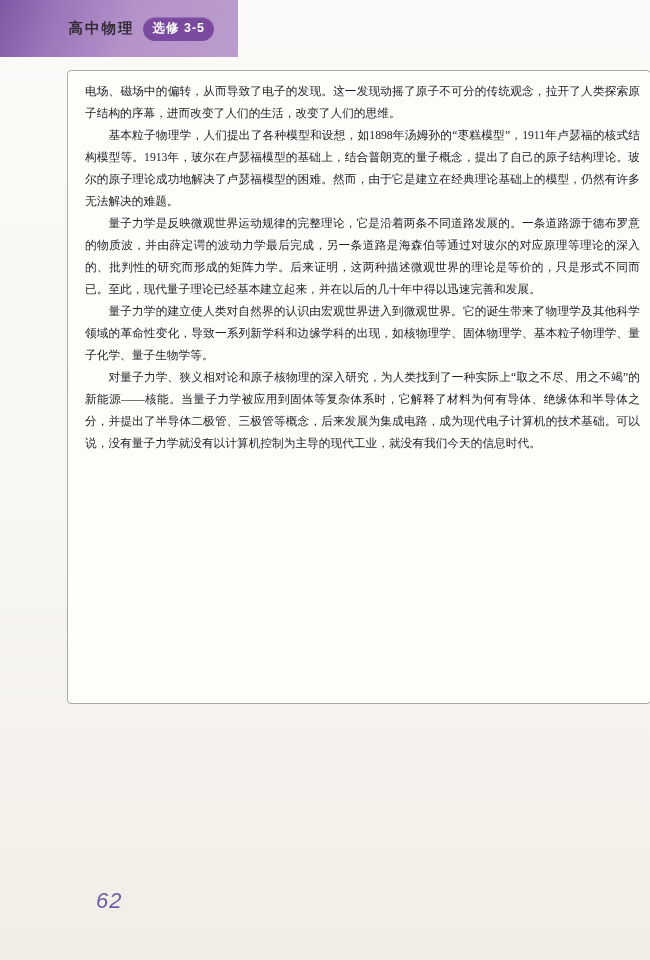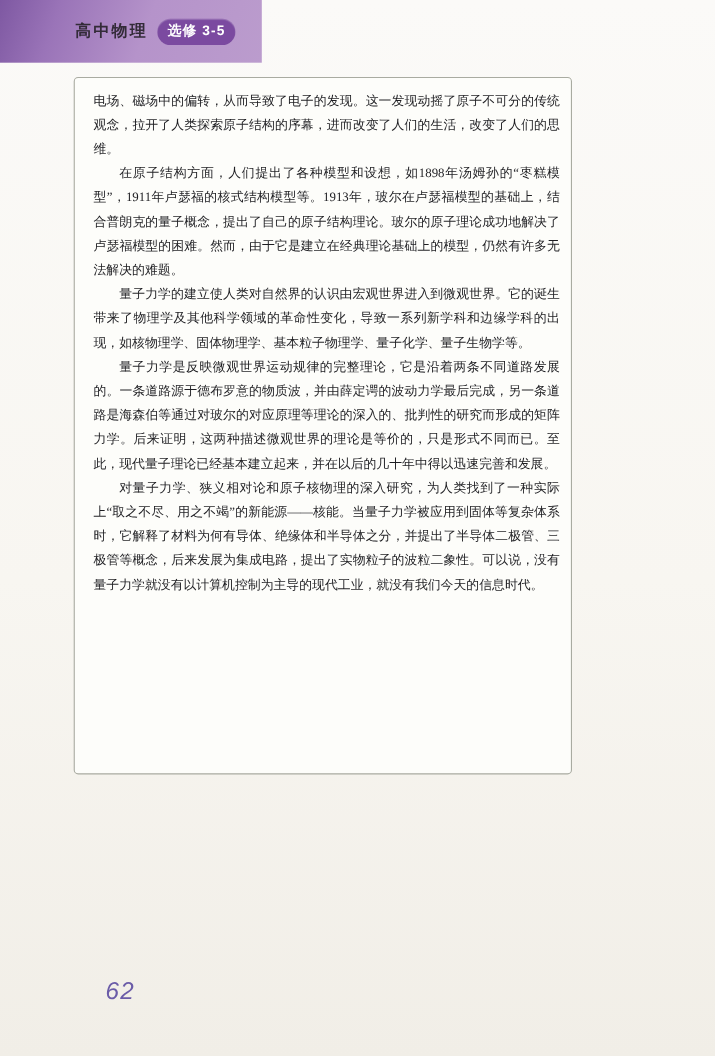--- a/index.html
+++ b/index.html
@@ -39,7 +39,7 @@
   .badge-label{color:#ffffff;font-size:12.5px;font-weight:700;letter-spacing:1px;}
   
   .content-box{
-    position:absolute;left:67px;top:70px;width:453px;height:634px;
+    position:absolute;left:67px;top:70px;width:584px;height:634px;
     background:var(--box-bg);
     border:1px solid var(--box-border);
     border-radius:4px;box-sizing:border-box;

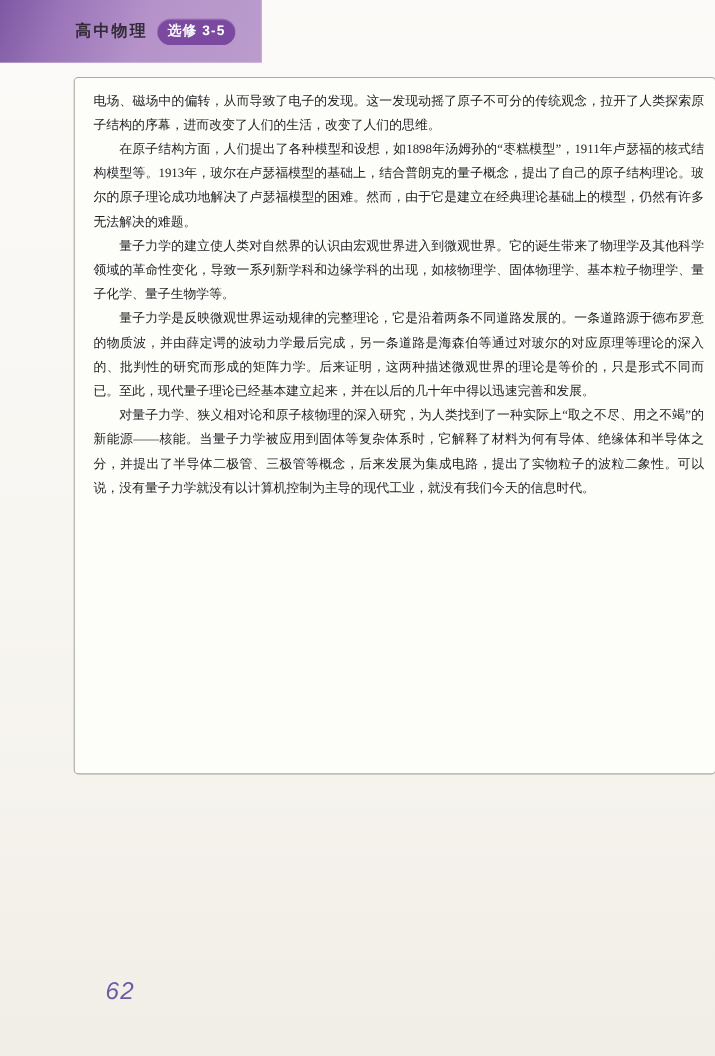--- a/index.html
+++ b/index.html
@@ -75,7 +75,7 @@
   <div class="content-box">
     <div class="article">
         <p class="para no-indent">电场、磁场中的偏转，从而导致了电子的发现。这一发现动摇了原子不可分的传统观念，拉开了人类探索原子结构的序幕，进而改变了人们的生活，改变了人们的思维。</p>
-        <p class="para">在原子结构方面，人们提出了各种模型和设想，如1898年汤姆孙的“枣糕模型”，1911年卢瑟福的核式结构模型等。1913年，玻尔在卢瑟福模型的基础上，结合普朗克的量子概念，提出了自己的原子结构理论。玻尔的原子理论成功地解决了卢瑟福模型的困难。然而，由于它是建立在经典理论基础上的模型，仍然有许多无法解决的难题。</p>
+        <p class="para">基本粒子物理学，人们提出了各种模型和设想，如1898年汤姆孙的“枣糕模型”，1911年卢瑟福的核式结构模型等。1913年，玻尔在卢瑟福模型的基础上，结合普朗克的量子概念，提出了自己的原子结构理论。玻尔的原子理论成功地解决了卢瑟福模型的困难。然而，由于它是建立在经典理论基础上的模型，仍然有许多无法解决的难题。</p>
         <p class="para">量子力学的建立使人类对自然界的认识由宏观世界进入到微观世界。它的诞生带来了物理学及其他科学领域的革命性变化，导致一系列新学科和边缘学科的出现，如核物理学、固体物理学、基本粒子物理学、量子化学、量子生物学等。</p>
         <p class="para">量子力学是反映微观世界运动规律的完整理论，它是沿着两条不同道路发展的。一条道路源于德布罗意的物质波，并由薛定谔的波动力学最后完成，另一条道路是海森伯等通过对玻尔的对应原理等理论的深入的、批判性的研究而形成的矩阵力学。后来证明，这两种描述微观世界的理论是等价的，只是形式不同而已。至此，现代量子理论已经基本建立起来，并在以后的几十年中得以迅速完善和发展。</p>
         <p class="para">对量子力学、狭义相对论和原子核物理的深入研究，为人类找到了一种实际上“取之不尽、用之不竭”的新能源——核能。当量子力学被应用到固体等复杂体系时，它解释了材料为何有导体、绝缘体和半导体之分，并提出了半导体二极管、三极管等概念，后来发展为集成电路，提出了实物粒子的波粒二象性。可以说，没有量子力学就没有以计算机控制为主导的现代工业，就没有我们今天的信息时代。</p>

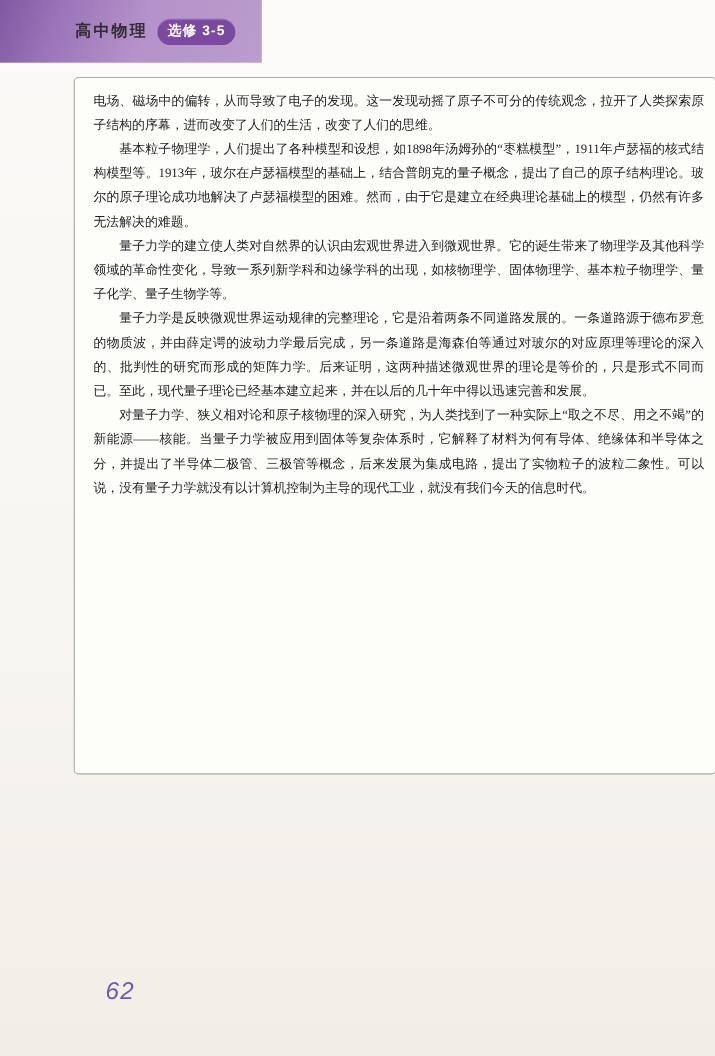--- a/index.html
+++ b/index.html
@@ -76,8 +76,8 @@
     <div class="article">
         <p class="para no-indent">电场、磁场中的偏转，从而导致了电子的发现。这一发现动摇了原子不可分的传统观念，拉开了人类探索原子结构的序幕，进而改变了人们的生活，改变了人们的思维。</p>
         <p class="para">基本粒子物理学，人们提出了各种模型和设想，如1898年汤姆孙的“枣糕模型”，1911年卢瑟福的核式结构模型等。1913年，玻尔在卢瑟福模型的基础上，结合普朗克的量子概念，提出了自己的原子结构理论。玻尔的原子理论成功地解决了卢瑟福模型的困难。然而，由于它是建立在经典理论基础上的模型，仍然有许多无法解决的难题。</p>
+        <p class="para">量子力学是反映微观世界运动规律的完整理论，它是沿着两条不同道路发展的。一条道路源于德布罗意的物质波，并由薛定谔的波动力学最后完成，另一条道路是海森伯等通过对玻尔的对应原理等理论的深入的、批判性的研究而形成的矩阵力学。后来证明，这两种描述微观世界的理论是等价的，只是形式不同而已。至此，现代量子理论已经基本建立起来，并在以后的几十年中得以迅速完善和发展。</p>
         <p class="para">量子力学的建立使人类对自然界的认识由宏观世界进入到微观世界。它的诞生带来了物理学及其他科学领域的革命性变化，导致一系列新学科和边缘学科的出现，如核物理学、固体物理学、基本粒子物理学、量子化学、量子生物学等。</p>
-        <p class="para">量子力学是反映微观世界运动规律的完整理论，它是沿着两条不同道路发展的。一条道路源于德布罗意的物质波，并由薛定谔的波动力学最后完成，另一条道路是海森伯等通过对玻尔的对应原理等理论的深入的、批判性的研究而形成的矩阵力学。后来证明，这两种描述微观世界的理论是等价的，只是形式不同而已。至此，现代量子理论已经基本建立起来，并在以后的几十年中得以迅速完善和发展。</p>
         <p class="para">对量子力学、狭义相对论和原子核物理的深入研究，为人类找到了一种实际上“取之不尽、用之不竭”的新能源——核能。当量子力学被应用到固体等复杂体系时，它解释了材料为何有导体、绝缘体和半导体之分，并提出了半导体二极管、三极管等概念，后来发展为集成电路，提出了实物粒子的波粒二象性。可以说，没有量子力学就没有以计算机控制为主导的现代工业，就没有我们今天的信息时代。</p>
       </div>
   </div>

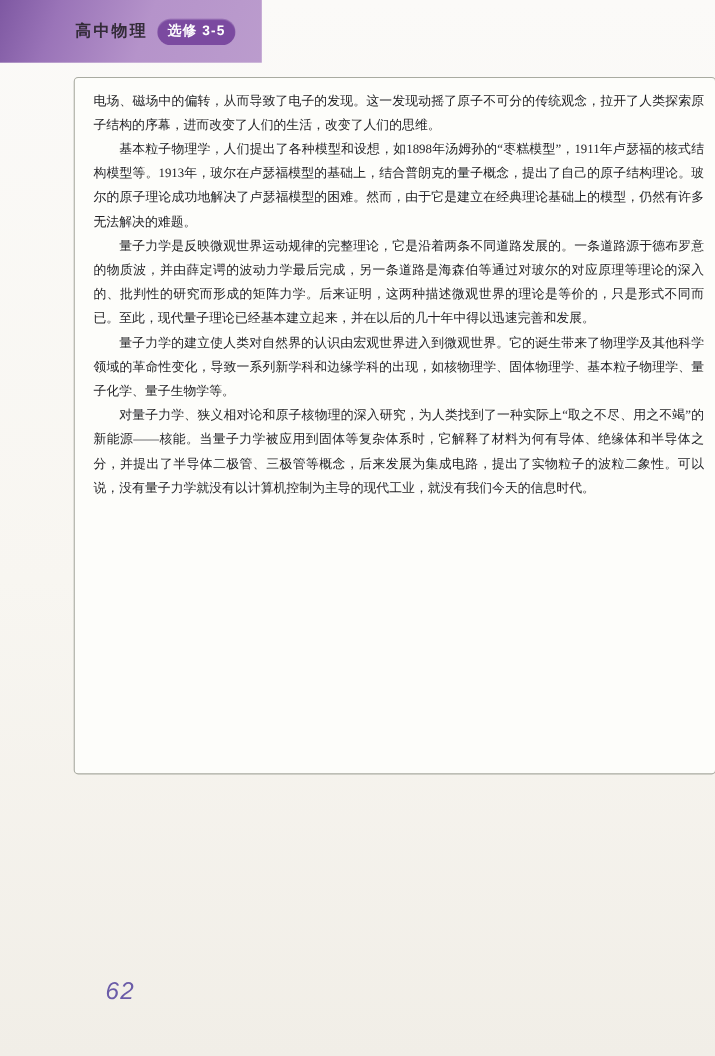--- a/index.html
+++ b/index.html
@@ -78,7 +78,7 @@
         <p class="para">基本粒子物理学，人们提出了各种模型和设想，如1898年汤姆孙的“枣糕模型”，1911年卢瑟福的核式结构模型等。1913年，玻尔在卢瑟福模型的基础上，结合普朗克的量子概念，提出了自己的原子结构理论。玻尔的原子理论成功地解决了卢瑟福模型的困难。然而，由于它是建立在经典理论基础上的模型，仍然有许多无法解决的难题。</p>
         <p class="para">量子力学是反映微观世界运动规律的完整理论，它是沿着两条不同道路发展的。一条道路源于德布罗意的物质波，并由薛定谔的波动力学最后完成，另一条道路是海森伯等通过对玻尔的对应原理等理论的深入的、批判性的研究而形成的矩阵力学。后来证明，这两种描述微观世界的理论是等价的，只是形式不同而已。至此，现代量子理论已经基本建立起来，并在以后的几十年中得以迅速完善和发展。</p>
         <p class="para">量子力学的建立使人类对自然界的认识由宏观世界进入到微观世界。它的诞生带来了物理学及其他科学领域的革命性变化，导致一系列新学科和边缘学科的出现，如核物理学、固体物理学、基本粒子物理学、量子化学、量子生物学等。</p>
-        <p class="para">对量子力学、狭义相对论和原子核物理的深入研究，为人类找到了一种实际上“取之不尽、用之不竭”的新能源——核能。当量子力学被应用到固体等复杂体系时，它解释了材料为何有导体、绝缘体和半导体之分，并提出了半导体二极管、三极管等概念，后来发展为集成电路，提出了实物粒子的波粒二象性。可以说，没有量子力学就没有以计算机控制为主导的现代工业，就没有我们今天的信息时代。</p>
+        <p class="para">对量子力学、狭义相对论和原子核物理的深入研究，为人类找到了一种实际上“取之不尽、用之不竭”的新能源——核能。当量子力学被应用到固体等复杂体系时，它解释了材料为何有导体、绝缘体和半导体之分，并提出了半导体二极管、三极管等概念，后来发展为集成电路，成为现代电子计算机的技术基础。可以说，没有量子力学就没有以计算机控制为主导的现代工业，就没有我们今天的信息时代。</p>
       </div>
   </div>
 

